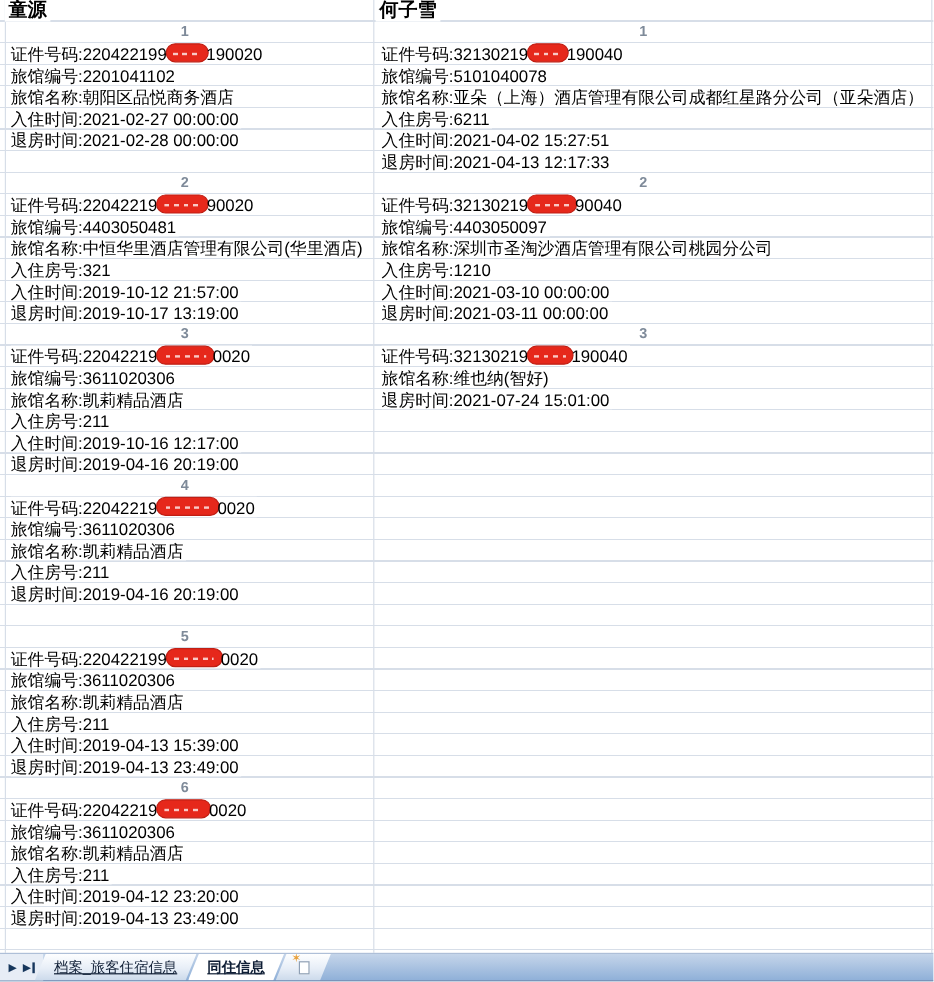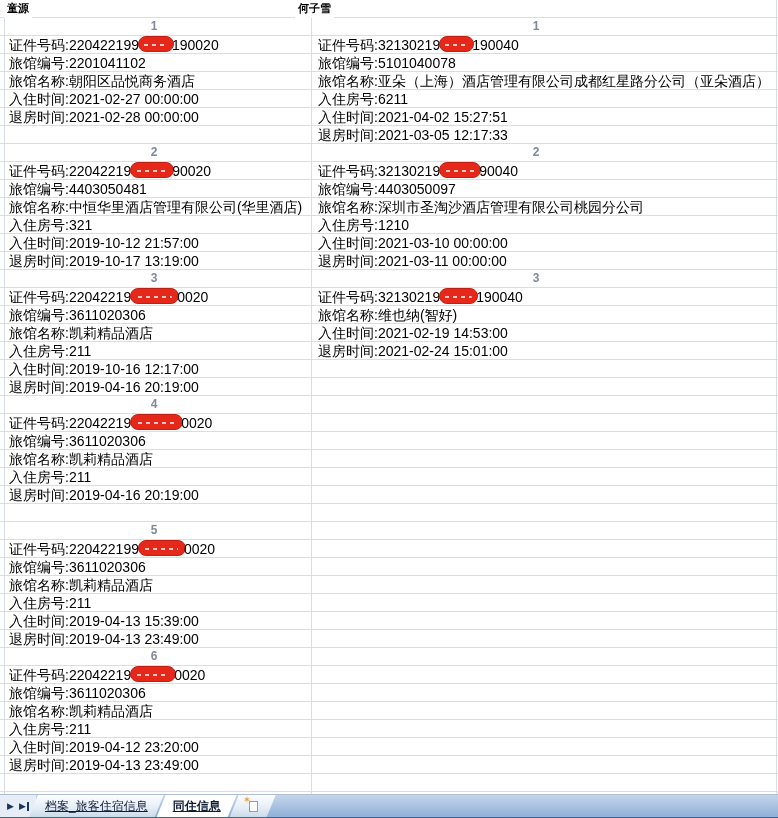--- a/index.html
+++ b/index.html
@@ -17,7 +17,7 @@
   .vline{position:absolute;top:0;width:1px;height:794px;background:#d7dee8;z-index:0;}
   .vline.v1{left:4px;} .vline.v2{left:311px;} .vline.v3{left:776px;}
   .hdr{
-    position:absolute;top:0;height:18px;line-height:17px;font-size:11px;font-weight:bold;color:#000;
+    position:absolute;top:0;height:18px;line-height:17px;font-size:16px;font-weight:bold;color:#000;
     background:#fff;padding:0 3px;z-index:2;white-space:nowrap;
   }
   .hdr.hL{left:4px;} .hdr.hR{left:295px;}

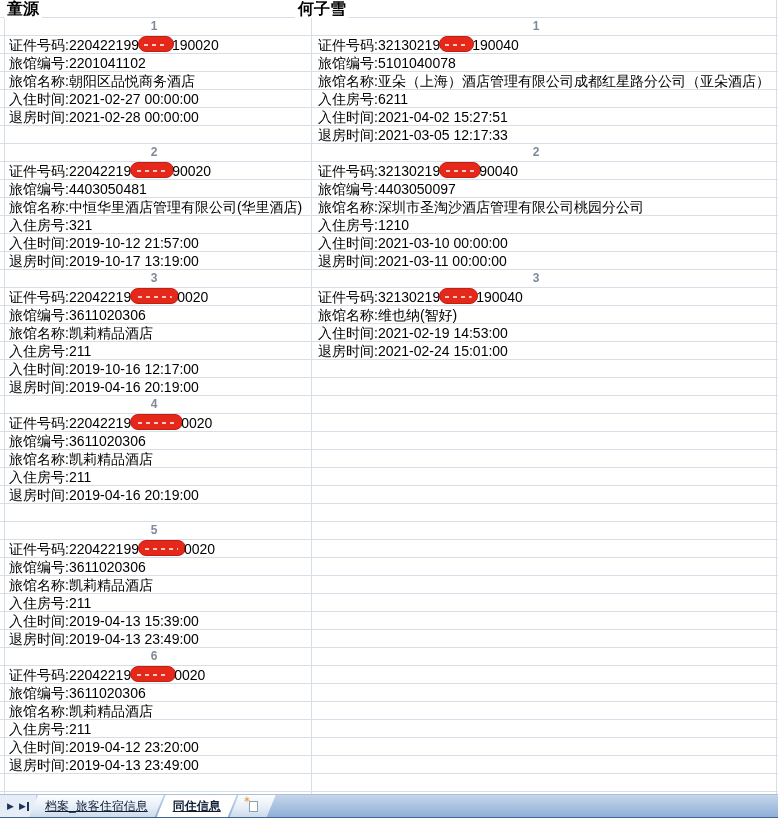--- a/index.html
+++ b/index.html
@@ -20,7 +20,7 @@
     position:absolute;top:0;height:18px;line-height:17px;font-size:16px;font-weight:bold;color:#000;
     background:#fff;padding:0 3px;z-index:2;white-space:nowrap;
   }
-  .hdr.hL{left:4px;} .hdr.hR{left:295px;}
+  .hdr.hL{left:4px;} .hdr.hR{left:313px;}
   .rec{position:absolute;z-index:1;}
   .rec.cL{left:9px;} .rec.cR{left:318px;}
   .num{

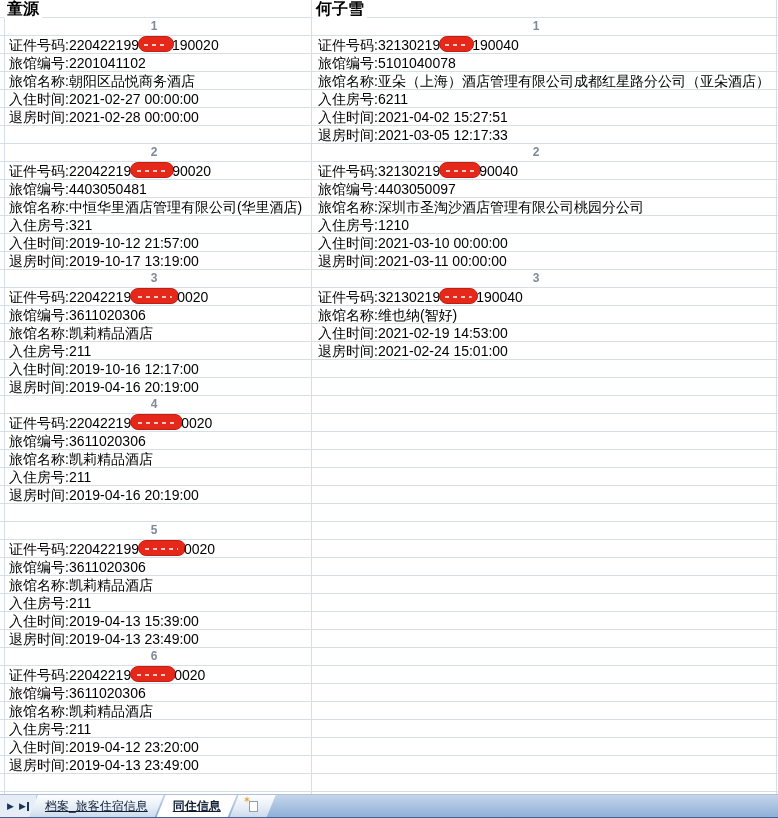--- a/index.html
+++ b/index.html
@@ -144,7 +144,7 @@
     <div class="fr"><span class="cellbg"><span>旅馆名称:</span><span>亚朵（上海）酒店管理有限公司成都红星路分公司（亚朵酒店）</span></span></div>
     <div class="fr"><span class="cellbg"><span>入住房号:</span><span>6211</span></span></div>
     <div class="fr"><span class="cellbg"><span>入住时间:</span><span>2021-04-02 15:27:51</span></span></div>
-    <div class="fr"><span class="cellbg"><span>退房时间:</span><span>2021-03-05 12:17:33</span></span></div>
+    <div class="fr"><span class="cellbg"><span>退房时间:</span><span>2021-04-13 12:17:33</span></span></div>
   </div>
 
   <div class="rec cR" style="top:144px">

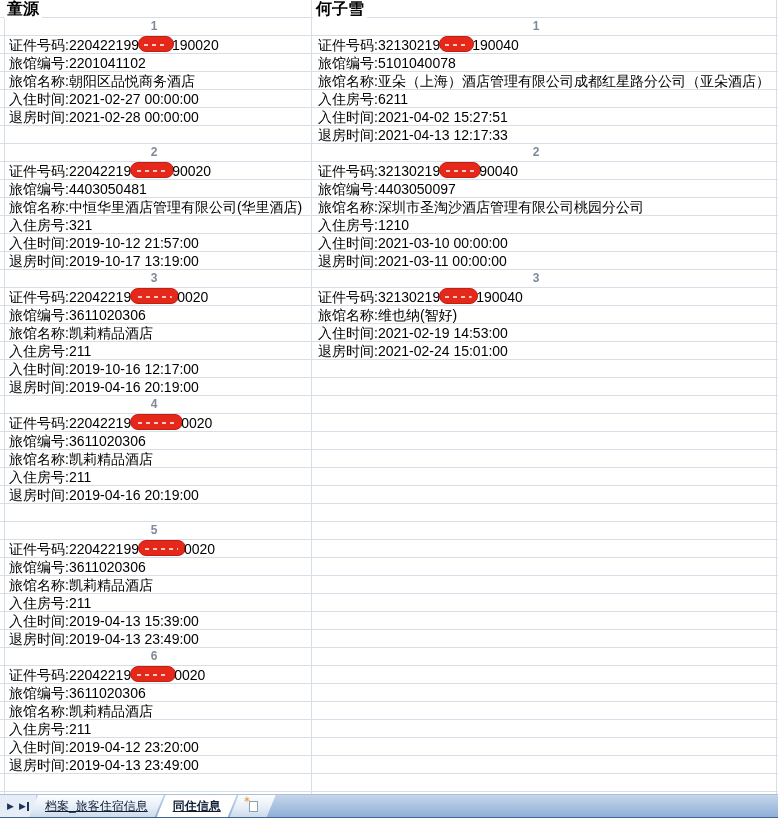--- a/index.html
+++ b/index.html
@@ -161,7 +161,6 @@
     <div class="num">3</div>
     <div class="fr"><span class="cellbg"><span>证件号码:</span><span>32130219</span><span class="redact" style="width:37px"></span><span>190040</span></span></div>
     <div class="fr"><span class="cellbg"><span>旅馆名称:</span><span>维也纳(智好)</span></span></div>
-    <div class="fr"><span class="cellbg"><span>入住时间:</span><span>2021-02-19 14:53:00</span></span></div>
     <div class="fr"><span class="cellbg"><span>退房时间:</span><span>2021-02-24 15:01:00</span></span></div>
   </div>
 </div>

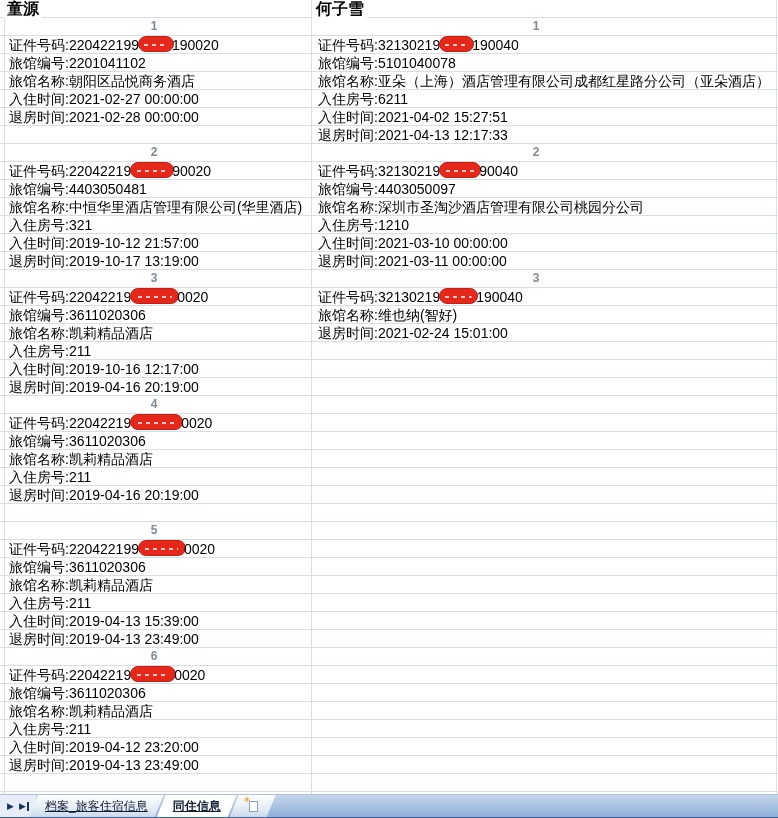--- a/index.html
+++ b/index.html
@@ -161,7 +161,7 @@
     <div class="num">3</div>
     <div class="fr"><span class="cellbg"><span>证件号码:</span><span>32130219</span><span class="redact" style="width:37px"></span><span>190040</span></span></div>
     <div class="fr"><span class="cellbg"><span>旅馆名称:</span><span>维也纳(智好)</span></span></div>
-    <div class="fr"><span class="cellbg"><span>退房时间:</span><span>2021-02-24 15:01:00</span></span></div>
+    <div class="fr"><span class="cellbg"><span>退房时间:</span><span>2021-07-24 15:01:00</span></span></div>
   </div>
 </div>
 

